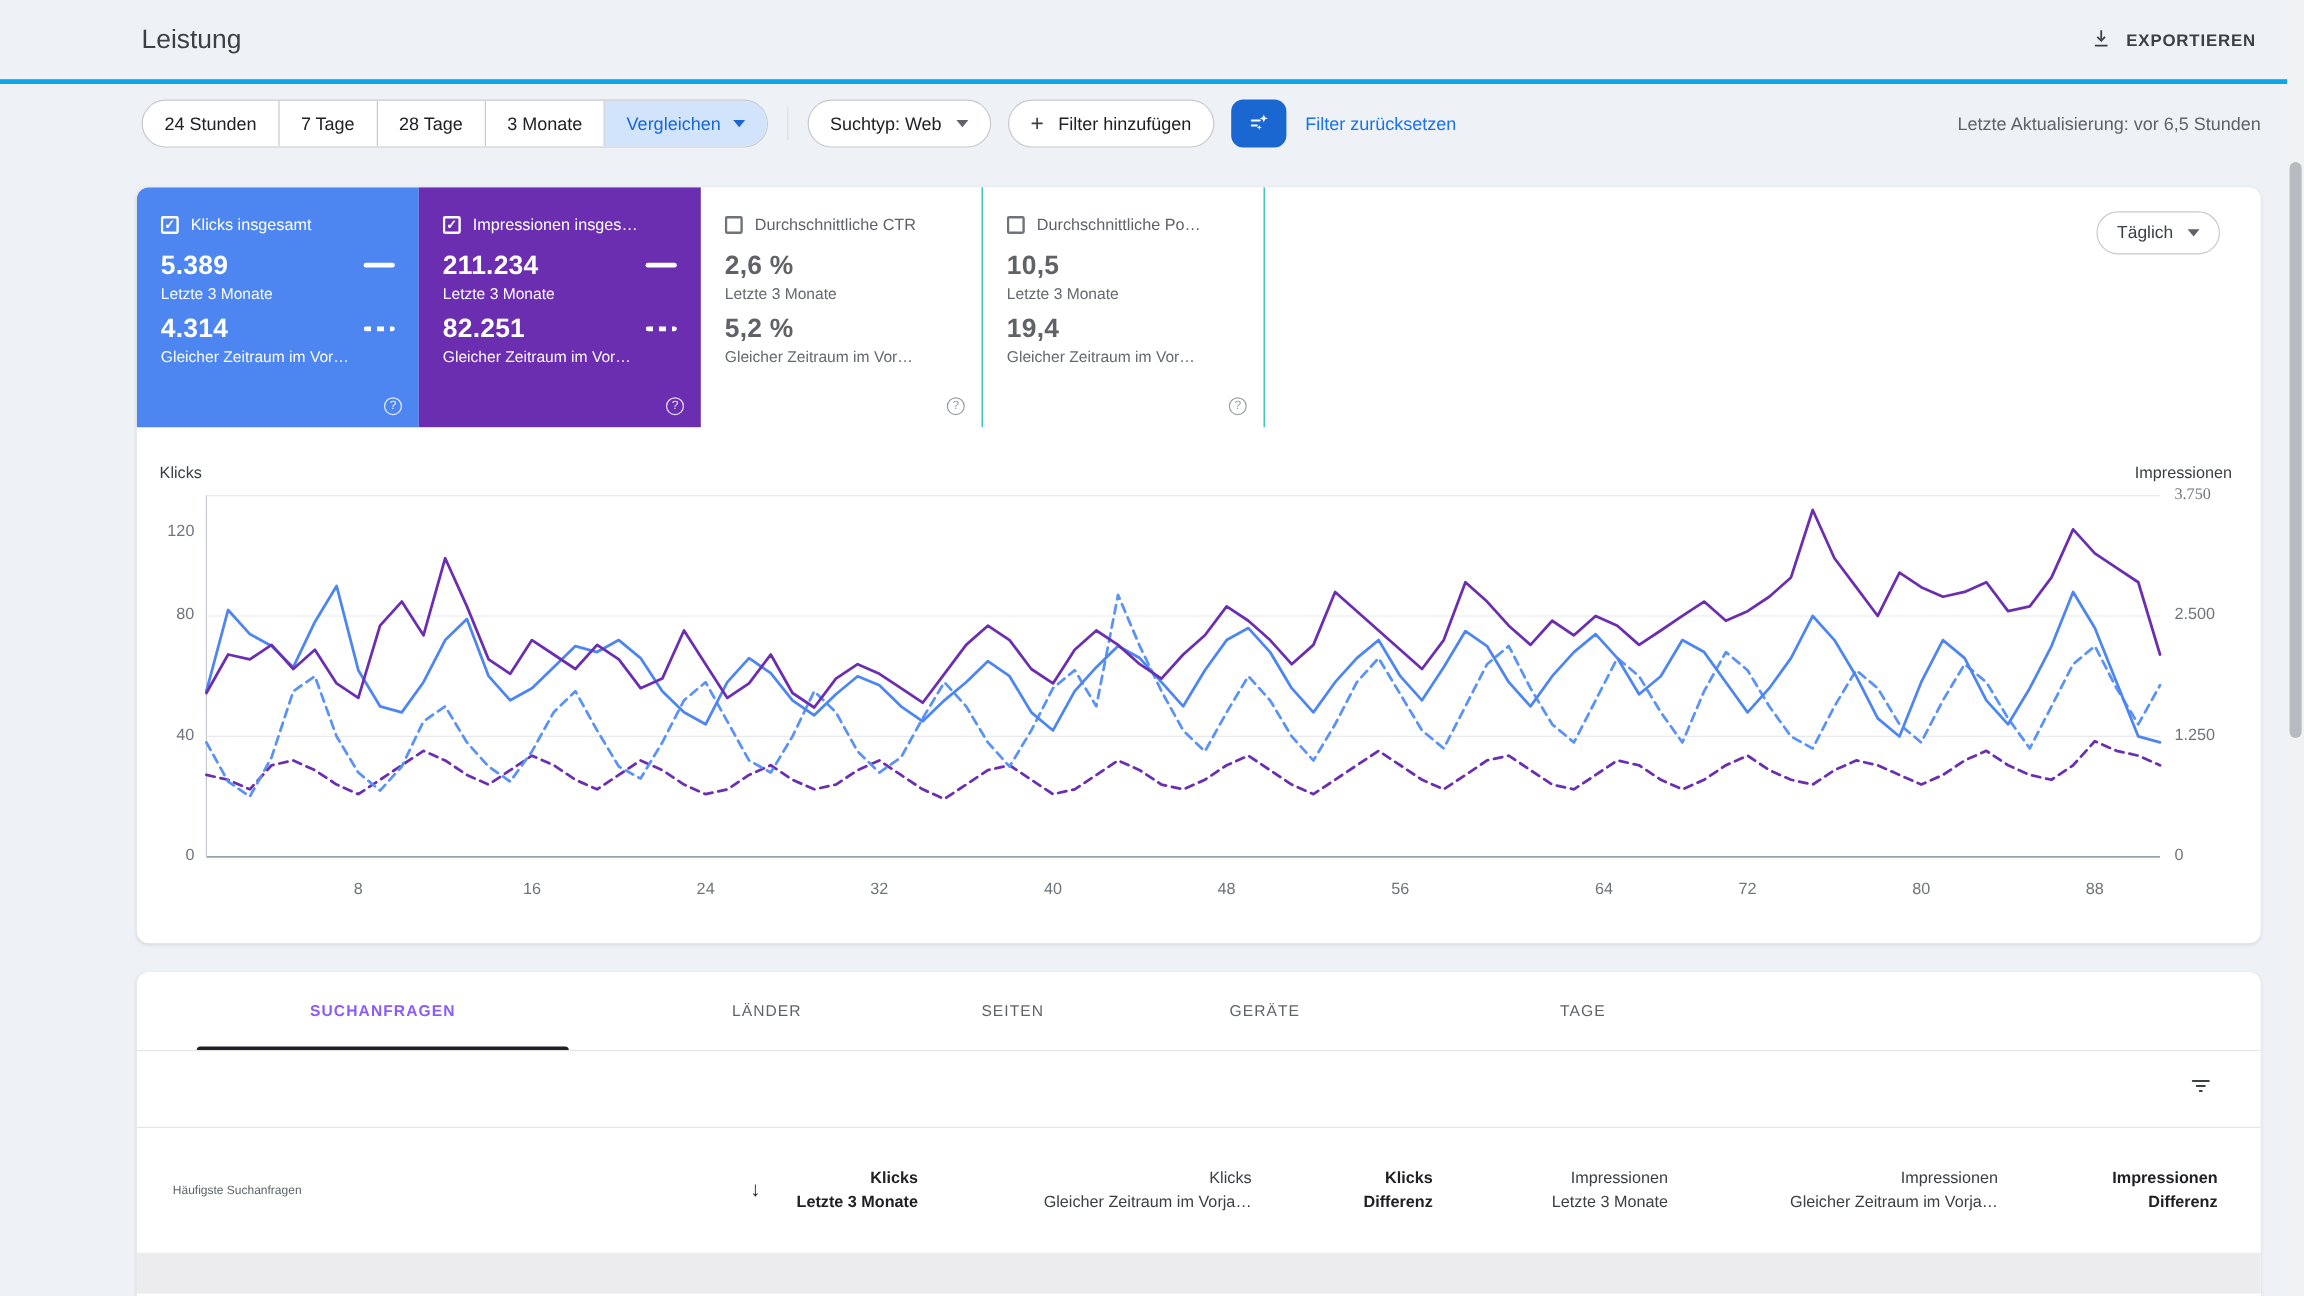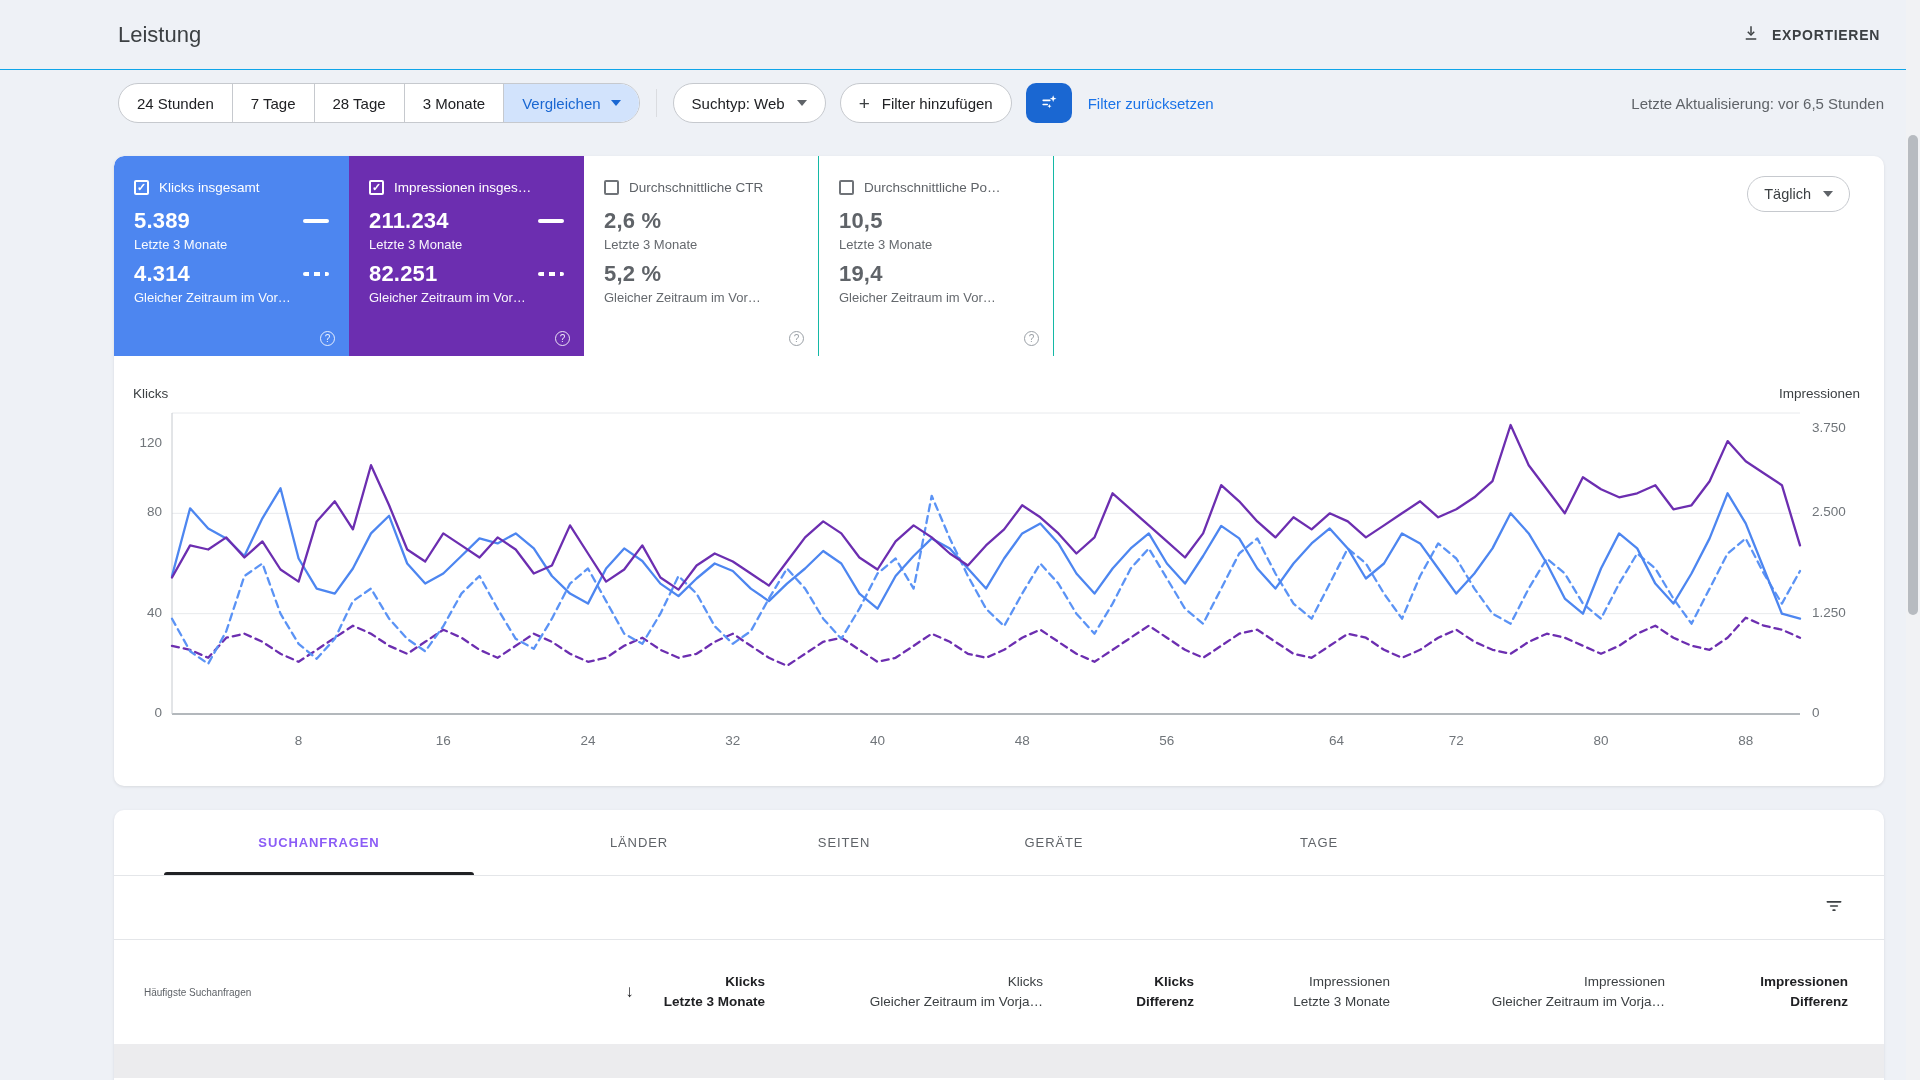--- a/index.html
+++ b/index.html
@@ -15,7 +15,7 @@
   .top-header{
     display:flex; justify-content:space-between; align-items:center;
     height:70px; padding:0 40px 0 118px;
-    border-bottom:1px solid #0ea5e9;
+    border-bottom:4px solid #0ea5e9;
   }
   .page-title{ font-size:22px; font-weight:400; color:#3c4043; }
   .export-btn{

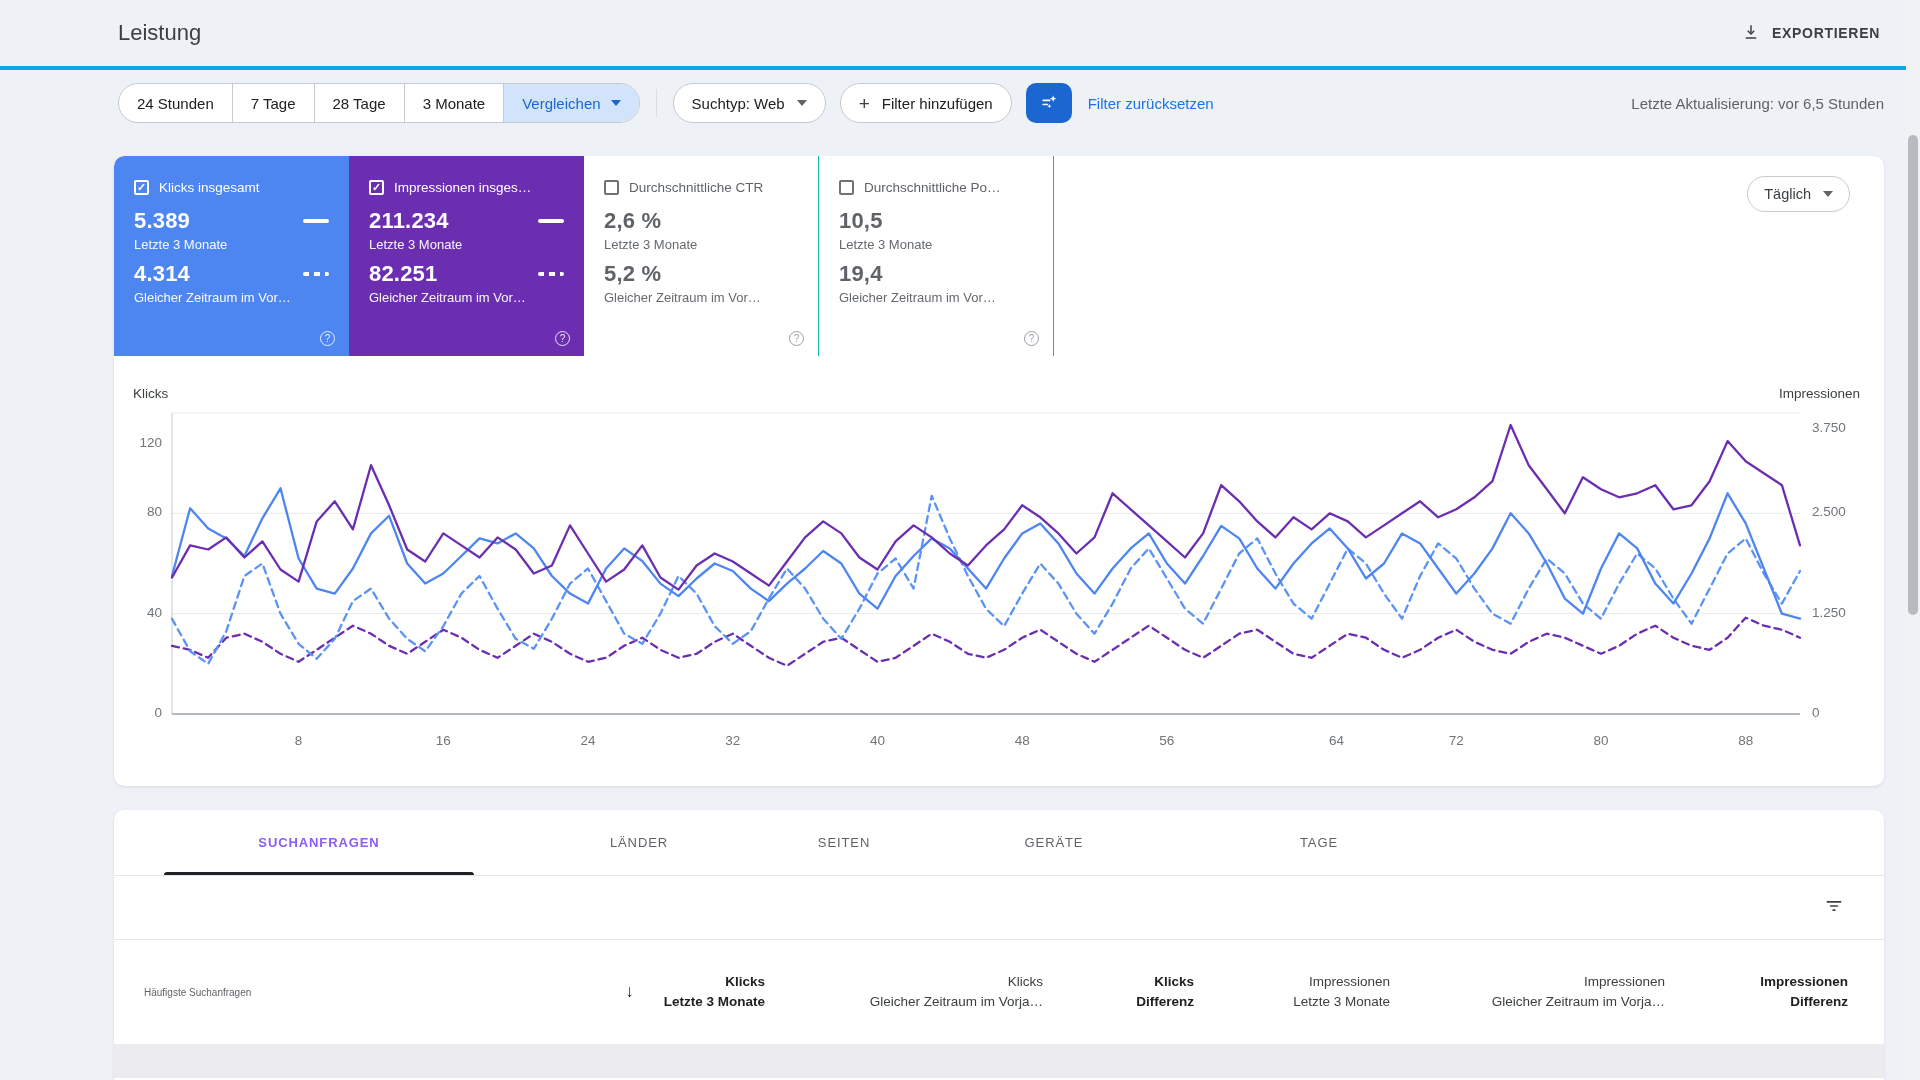--- a/index.html
+++ b/index.html
@@ -289,7 +289,7 @@
       <span class="y-tick left" style="top: 118.333px;">80</span>
       <span class="y-tick right" style="top: 118.333px;">2.500</span>
       <span class="y-tick left" style="top: 18px; margin-top: 31px;">120</span>
-      <span class="y-tick right" style="top: 34px;">3.750</span>
+      <span class="y-tick right" style="top: 18px; font-family: Liberation Serif, serif;">3.750</span>
       <span class="x-tick" style="left: 184.622px;">8</span>
       <span class="x-tick" style="left: 329.333px;">16</span>
       <span class="x-tick" style="left: 474.044px;">24</span>

